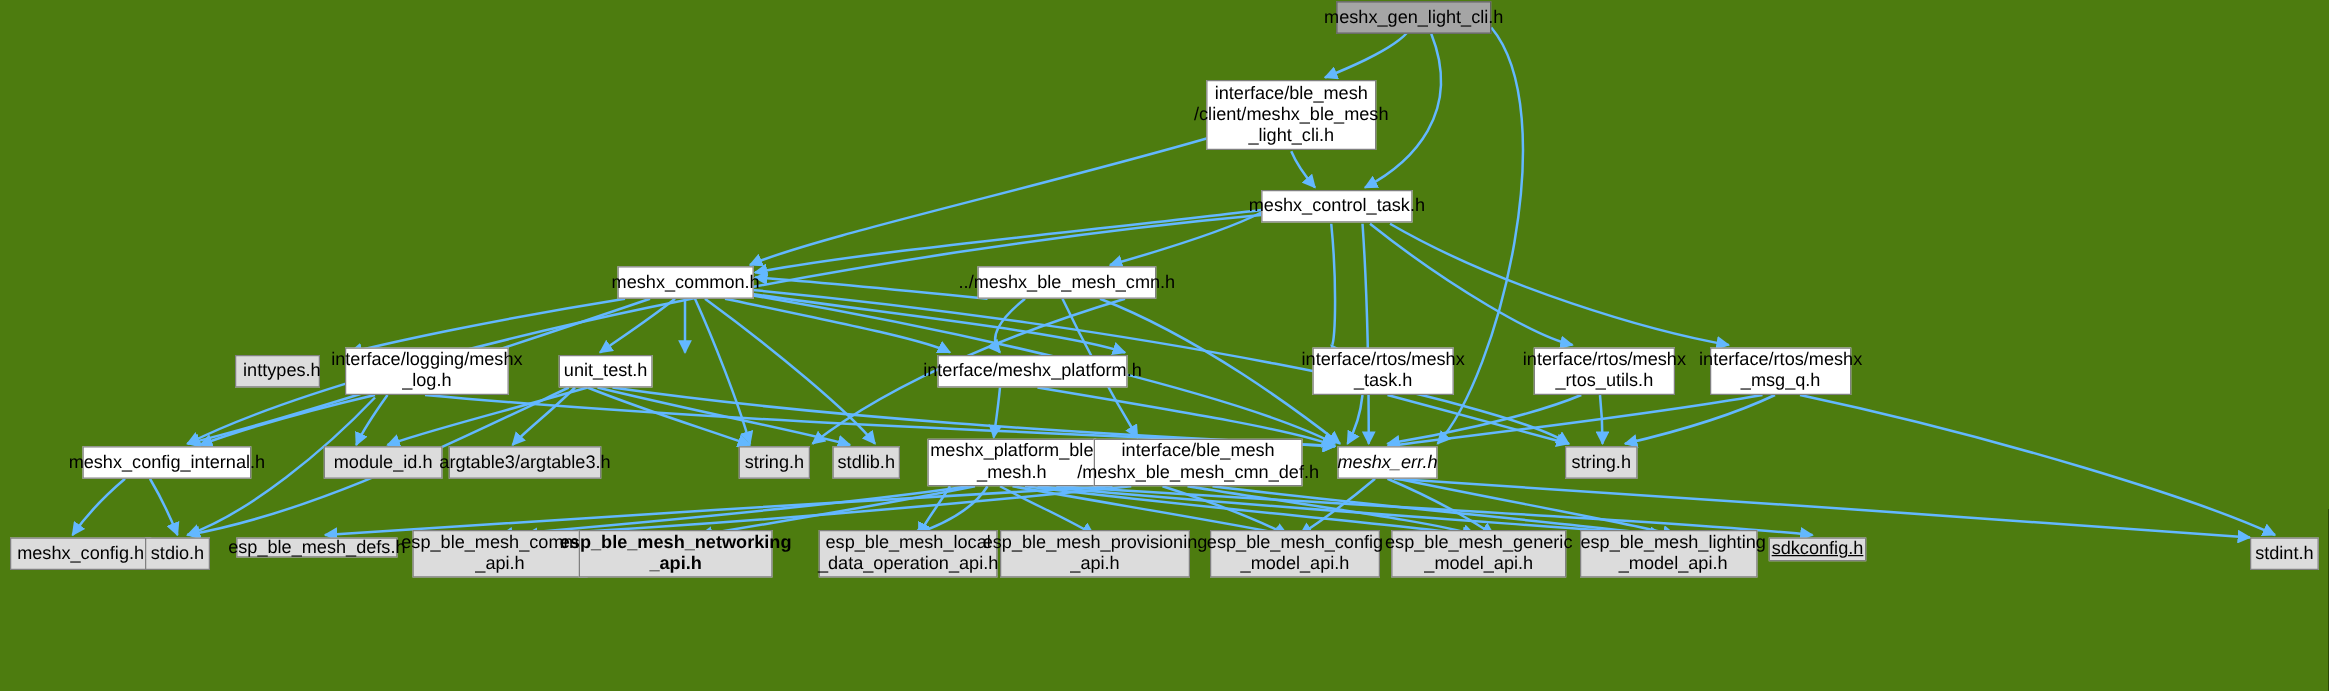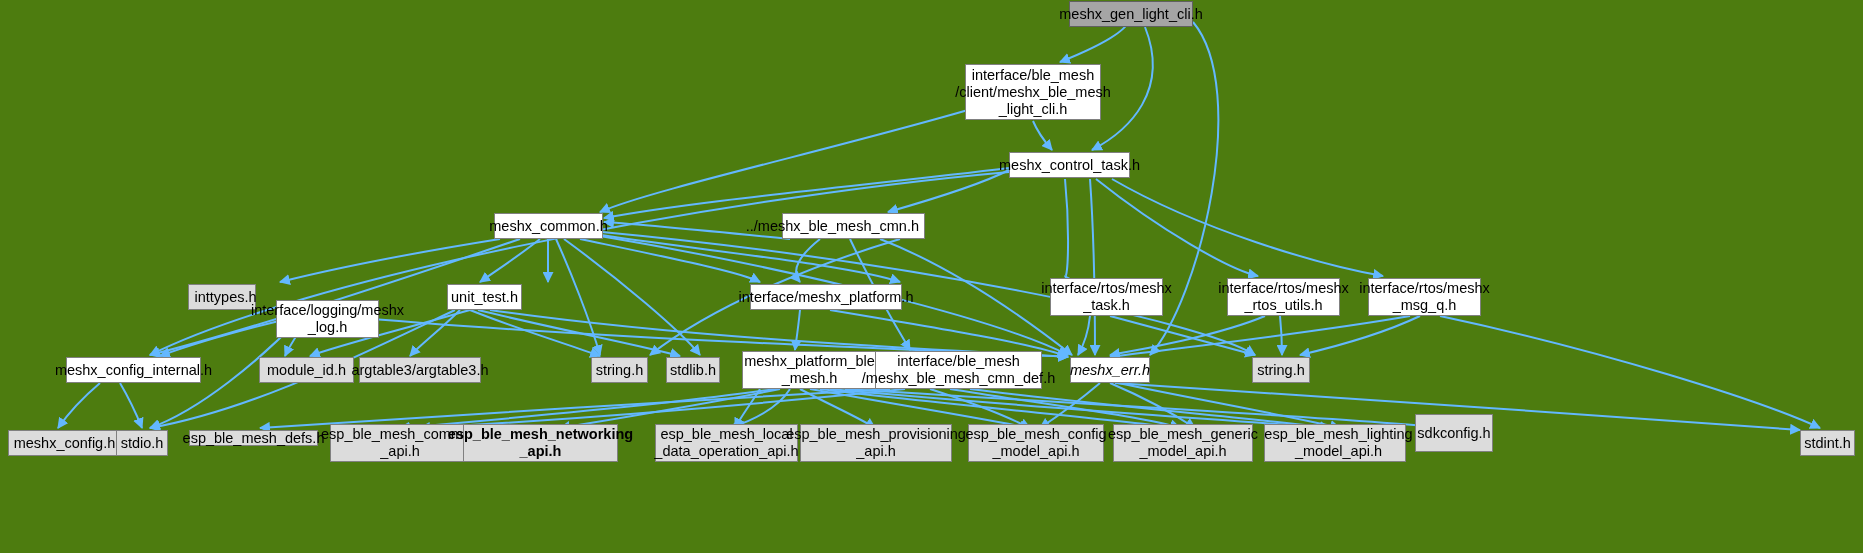--- a/index.html
+++ b/index.html
@@ -137,7 +137,7 @@
 _light_cli.h</span></div>
       <div class="node-box" style="left: 1009px; top: 152px; width: 121px; height: 26px;"><span class="node-label">meshx_control_task.h</span></div>
       <div class="node-box" style="left: 494px; top: 213px; width: 109px; height: 26px;"><span class="node-label">meshx_common.h</span></div>
-      <div class="node-box" style="left: 782px; top: 213px; width: 143px; height: 26px; justify-content: flex-end;"><span class="node-label">../meshx_ble_mesh_cmn.h</span></div>
+      <div class="node-box" style="left: 782px; top: 213px; width: 143px; height: 26px;"><span class="node-label">../meshx_ble_mesh_cmn.h</span></div>
       <div class="node-box ext" style="left: 188px; top: 284px; width: 68px; height: 26px; padding-left: 12px;"><span class="node-label">inttypes.h</span></div>
       <div class="node-box" style="left: 276px; top: 278px; width: 103px; height: 38px; margin-top: 22px;"><span class="node-label">interface/logging/meshx
 _log.h</span></div>

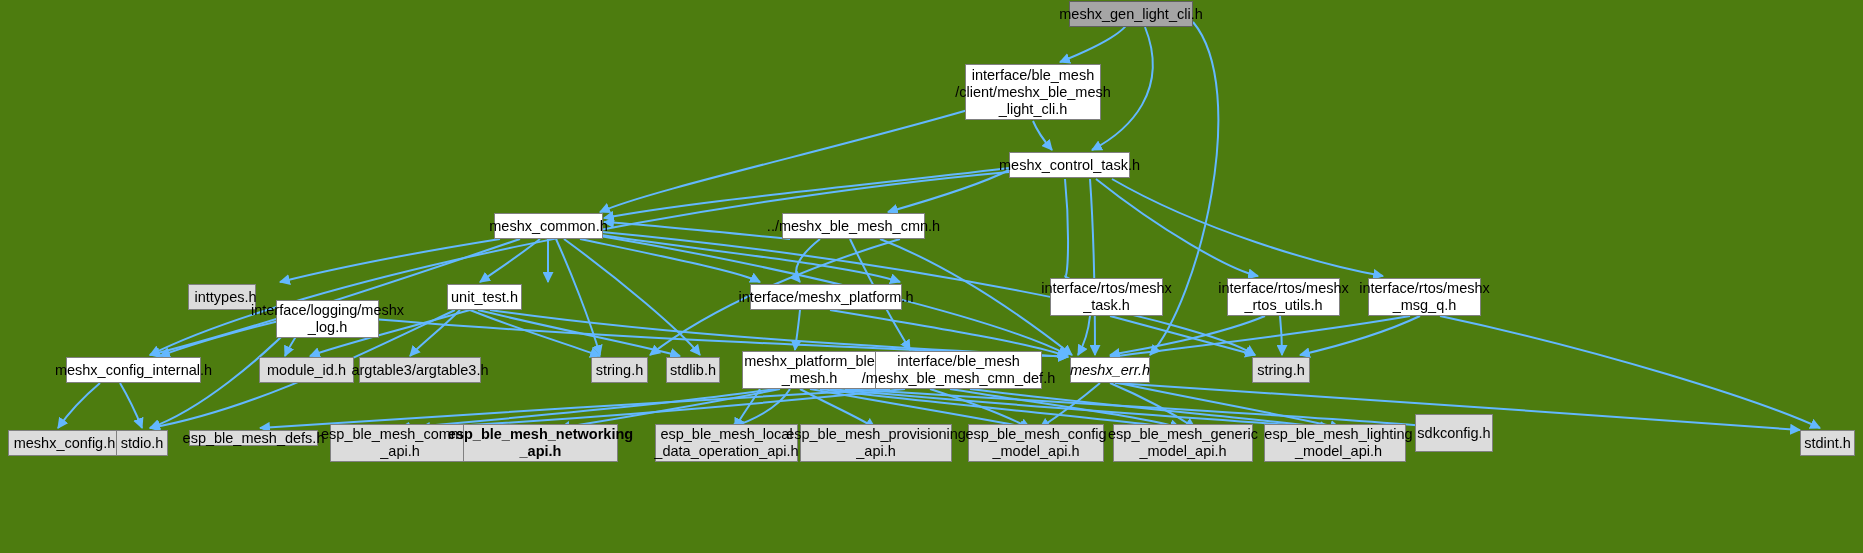--- a/index.html
+++ b/index.html
@@ -139,7 +139,7 @@
       <div class="node-box" style="left: 494px; top: 213px; width: 109px; height: 26px;"><span class="node-label">meshx_common.h</span></div>
       <div class="node-box" style="left: 782px; top: 213px; width: 143px; height: 26px;"><span class="node-label">../meshx_ble_mesh_cmn.h</span></div>
       <div class="node-box ext" style="left: 188px; top: 284px; width: 68px; height: 26px; padding-left: 12px;"><span class="node-label">inttypes.h</span></div>
-      <div class="node-box" style="left: 276px; top: 278px; width: 103px; height: 38px; margin-top: 22px;"><span class="node-label">interface/logging/meshx
+      <div class="node-box" style="left: 276px; top: 278px; width: 131px; height: 38px;"><span class="node-label">interface/logging/meshx
 _log.h</span></div>
       <div class="node-box" style="left: 447px; top: 284px; width: 75px; height: 26px;"><span class="node-label">unit_test.h</span></div>
       <div class="node-box" style="left: 750px; top: 284px; width: 152px; height: 26px;"><span class="node-label">interface/meshx_platform.h</span></div>

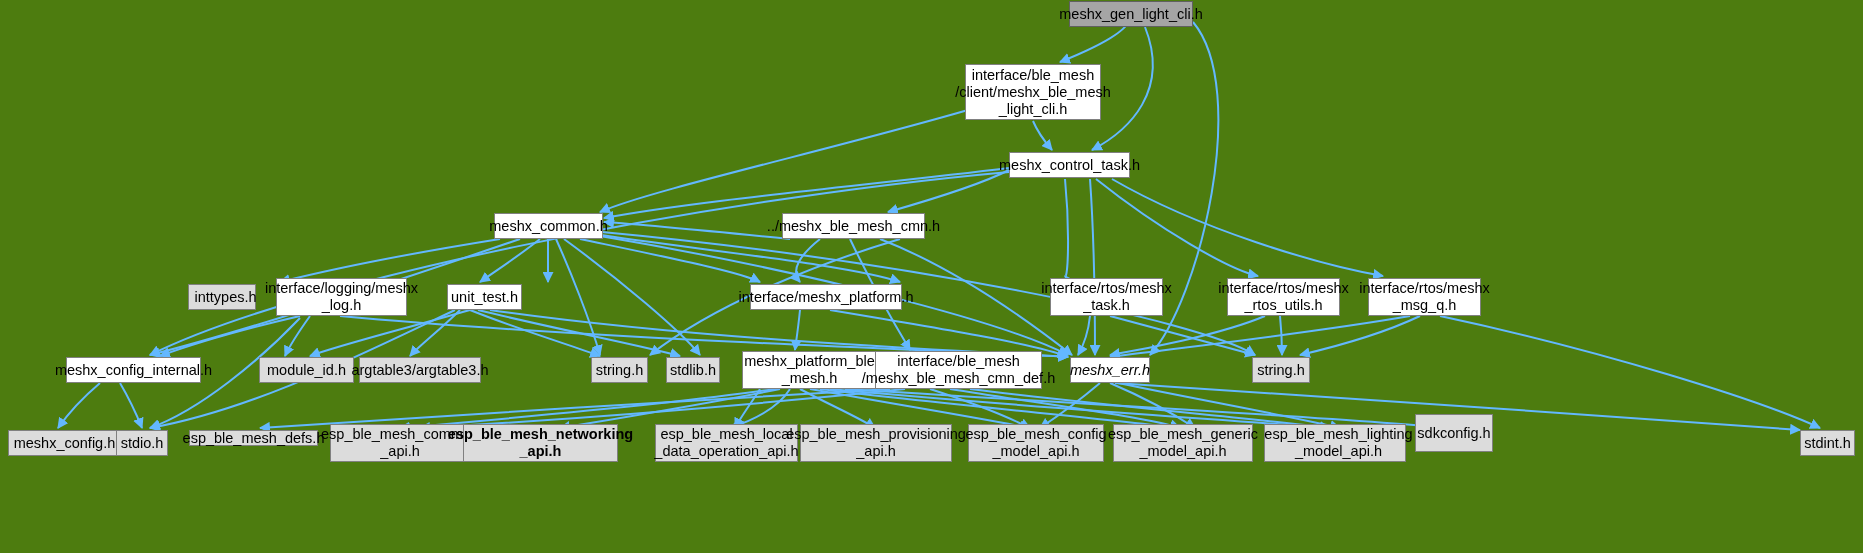--- a/index.html
+++ b/index.html
@@ -177,7 +177,7 @@
 _model_api.h</span></div>
       <div class="node-box ext" style="left: 1264px; top: 424px; width: 142px; height: 38px; padding-left: 12px;"><span class="node-label">esp_ble_mesh_lighting
 _model_api.h</span></div>
-      <div class="node-box ext" style="left: 1415px; top: 414px; width: 78px; height: 38px;"><span class="node-label">sdkconfig.h</span></div>
+      <div class="node-box ext" style="left: 1415px; top: 430px; width: 78px; height: 19px; text-decoration: underline;"><span class="node-label">sdkconfig.h</span></div>
       <div class="node-box ext" style="left: 1800px; top: 430px; width: 55px; height: 26px;"><span class="node-label">stdint.h</span></div>
     </div>
 </div>

